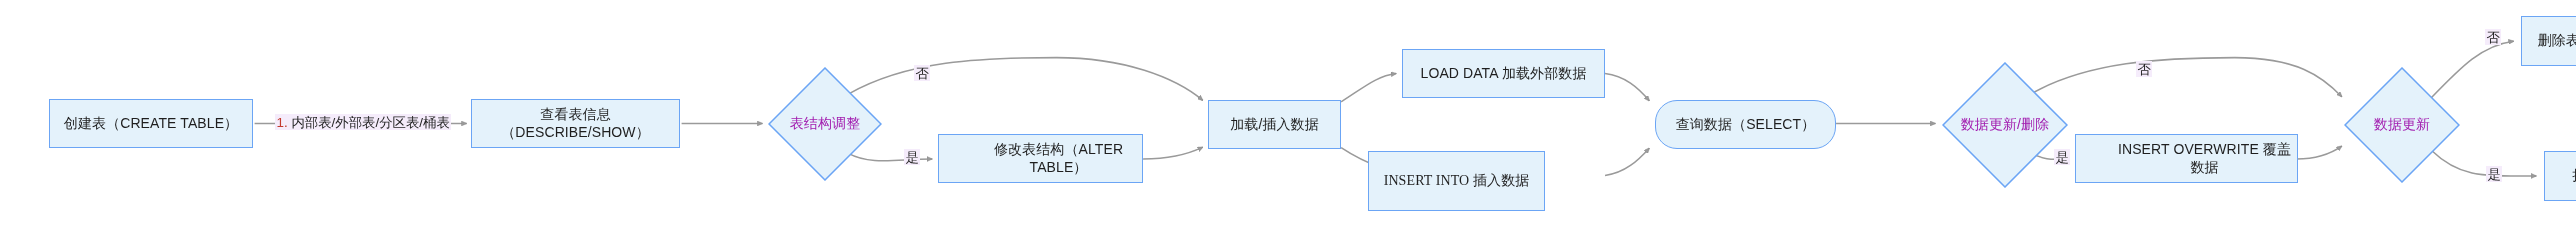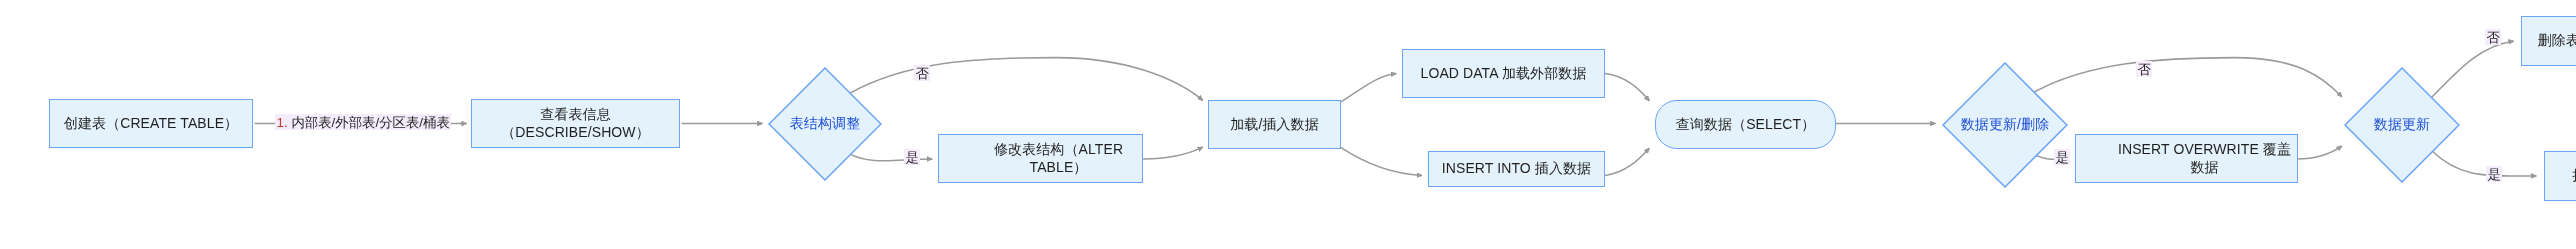--- a/index.html
+++ b/index.html
@@ -57,7 +57,7 @@
     z-index: 2;
     white-space: nowrap;
     font-size: 14px;
-    color: #1d4ed8;
+    color: #a21caf;
   }
   .edge-label {
     position: absolute;

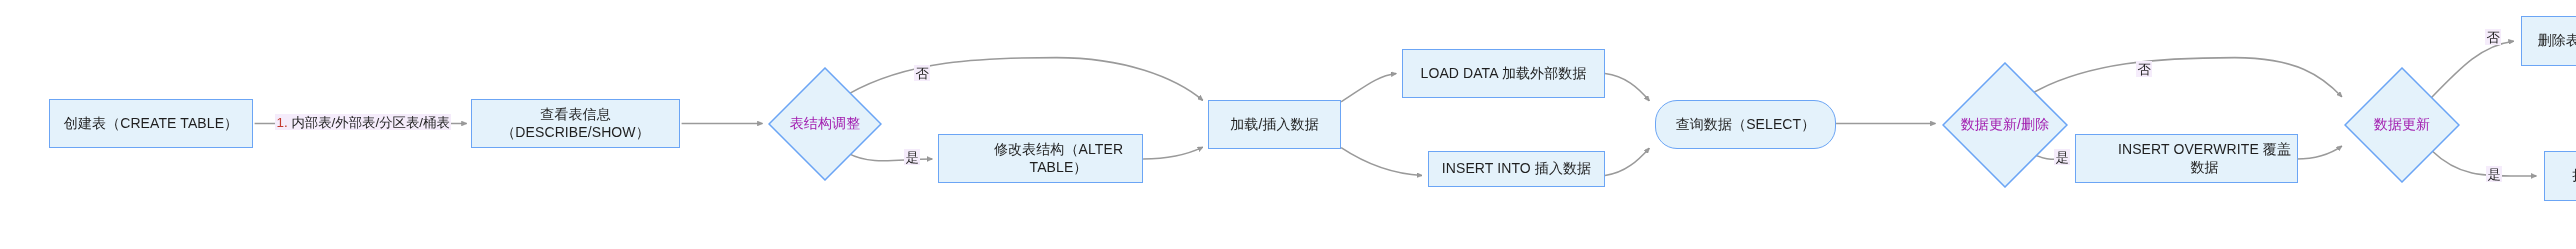--- a/index.html
+++ b/index.html
@@ -145,7 +145,7 @@
     <span>LOAD DATA 加载外部数据</span>
   </div>
 
-  <div class="node rect" style="left:1428px; top:151px; width:177px; height:36px;">
+  <div class="node rect" style="left:1368px; top:151px; width:177px; height:60px;font-family:Liberation Serif, serif;">
     <span>INSERT INTO 插入数据</span>
   </div>
 

